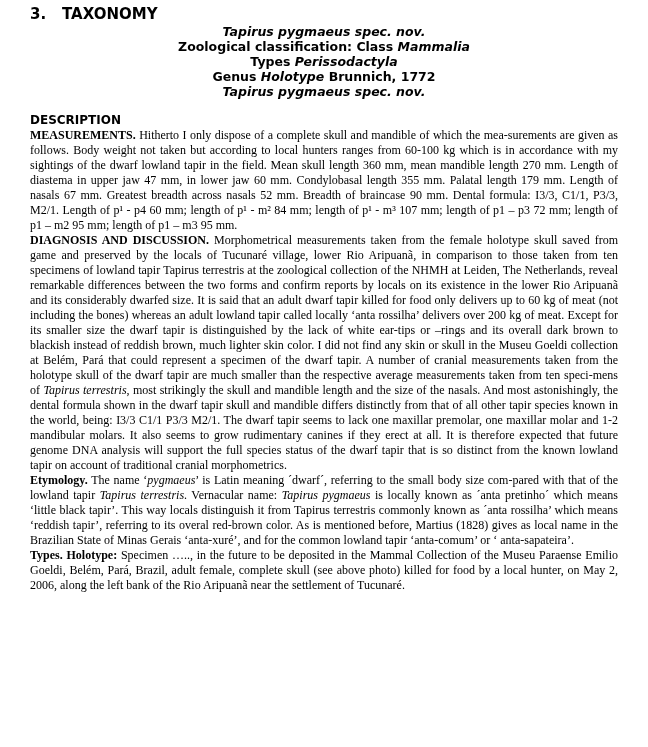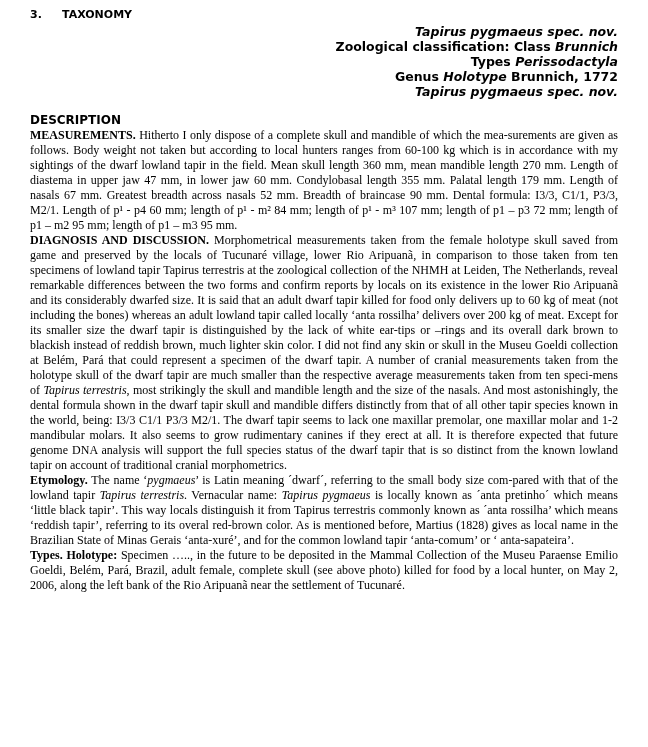--- a/index.html
+++ b/index.html
@@ -16,7 +16,7 @@
   .b  { font-weight: 700; }
   .i  { font-style: italic; }
   .bi { font-weight: 700; font-style: italic; }
-  .heading { font-size: 11px; margin-bottom: 2px; }
+  .heading { font-size: 15px; margin-bottom: 2px; }
   .heading .num { display: inline-block; width: 32px; }
   .classification { text-align: right; font-size: 12.5px; line-height: 15px; margin-bottom: 14px; }
   .desc-head { font-weight: 700; }

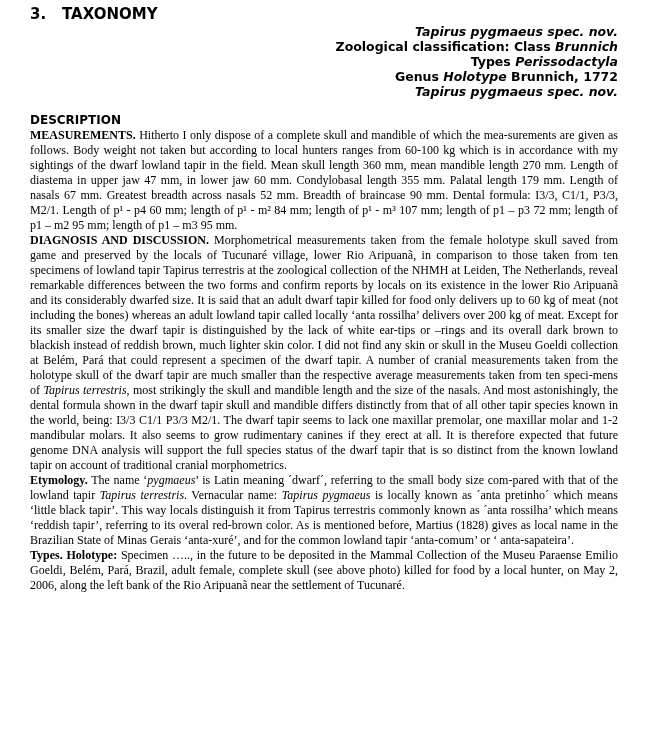--- a/index.html
+++ b/index.html
@@ -18,7 +18,7 @@
   .bi { font-weight: 700; font-style: italic; }
   .heading { font-size: 15px; margin-bottom: 2px; }
   .heading .num { display: inline-block; width: 32px; }
-  .classification { text-align: right; font-size: 12.5px; line-height: 15px; margin-bottom: 14px; }
+  .classification { text-align: center; font-size: 12.5px; line-height: 15px; margin-bottom: 14px; }
   .desc-head { font-weight: 700; }
   .para { text-align: justify; font-family: Liberation Serif, serif; }
   .gap { margin-top: 0; }

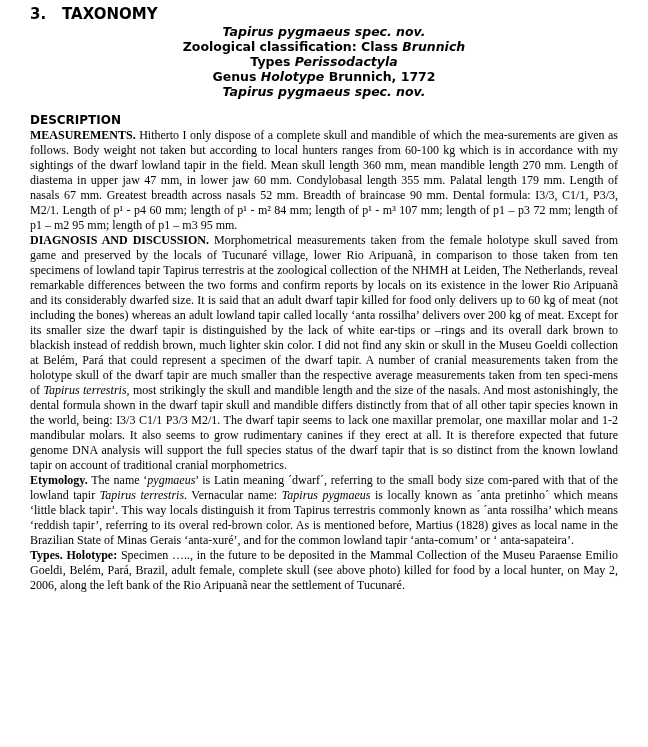--- a/index.html
+++ b/index.html
@@ -34,7 +34,7 @@
 
   <div class="classification">
     <div><span class="bi">Tapirus pygmaeus spec. nov.</span></div>
-    <div><span class="b">Zoological classification: Class </span><span class="bi">Brunnich</span></div>
+    <div><span class="b">Zoological classification: Class </span><span class="bi">Mammalia</span></div>
     <div><span class="b">Types </span><span class="bi">Perissodactyla</span></div>
     <div><span class="b">Genus </span><span class="bi">Holotype</span><span class="b"> Brunnich, 1772</span></div>
     <div><span class="bi">Tapirus pygmaeus spec. nov.</span></div>

